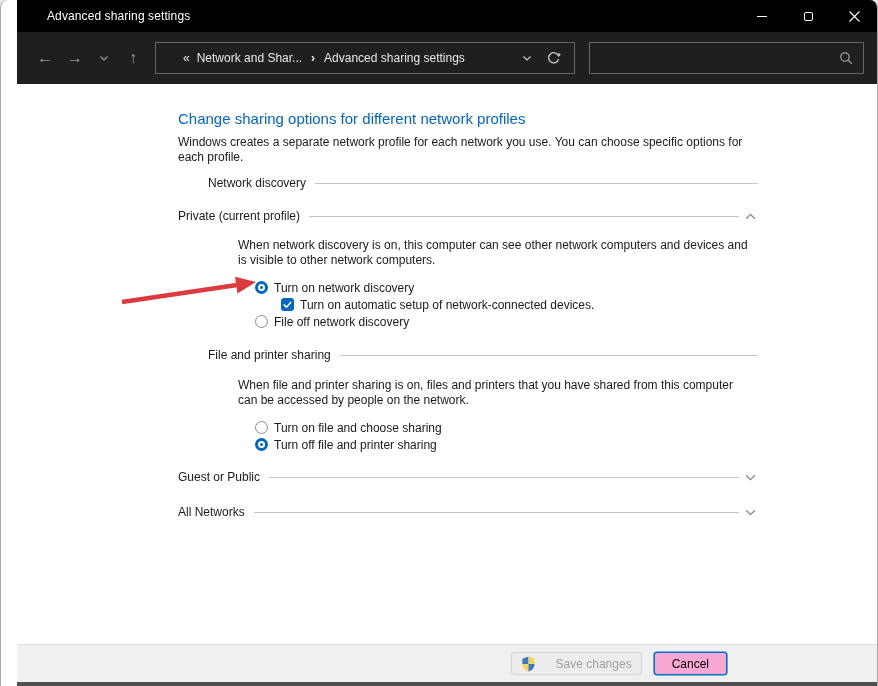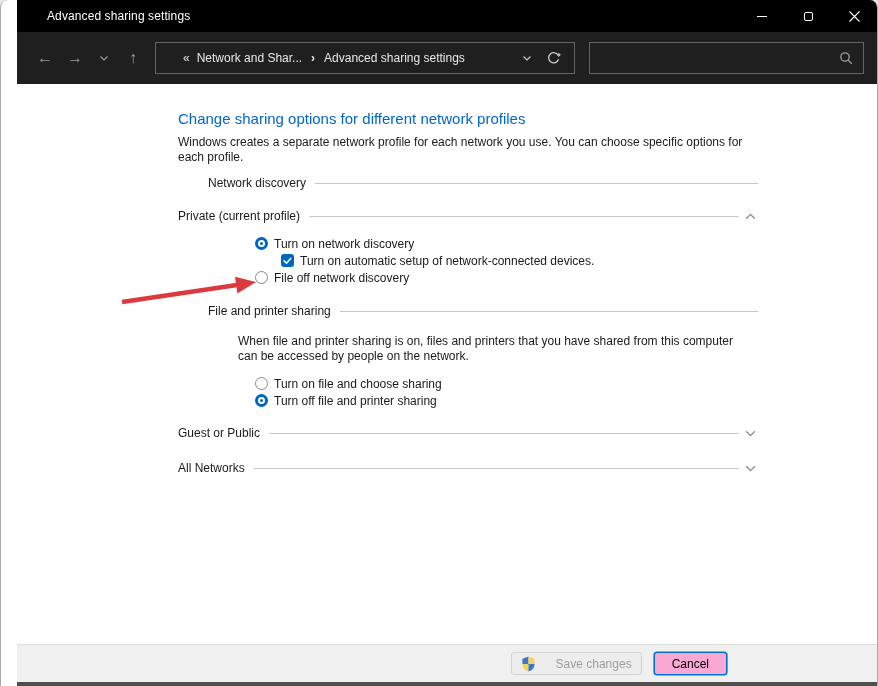--- a/index.html
+++ b/index.html
@@ -165,6 +165,7 @@
           </svg>
         </span>
       </div>
+      <p class="desc">When network discovery is on, this computer can see other network computers and devices and is visible to other network computers.</p>
 
       <div class="optgroup">
         <div class="opt-row">

